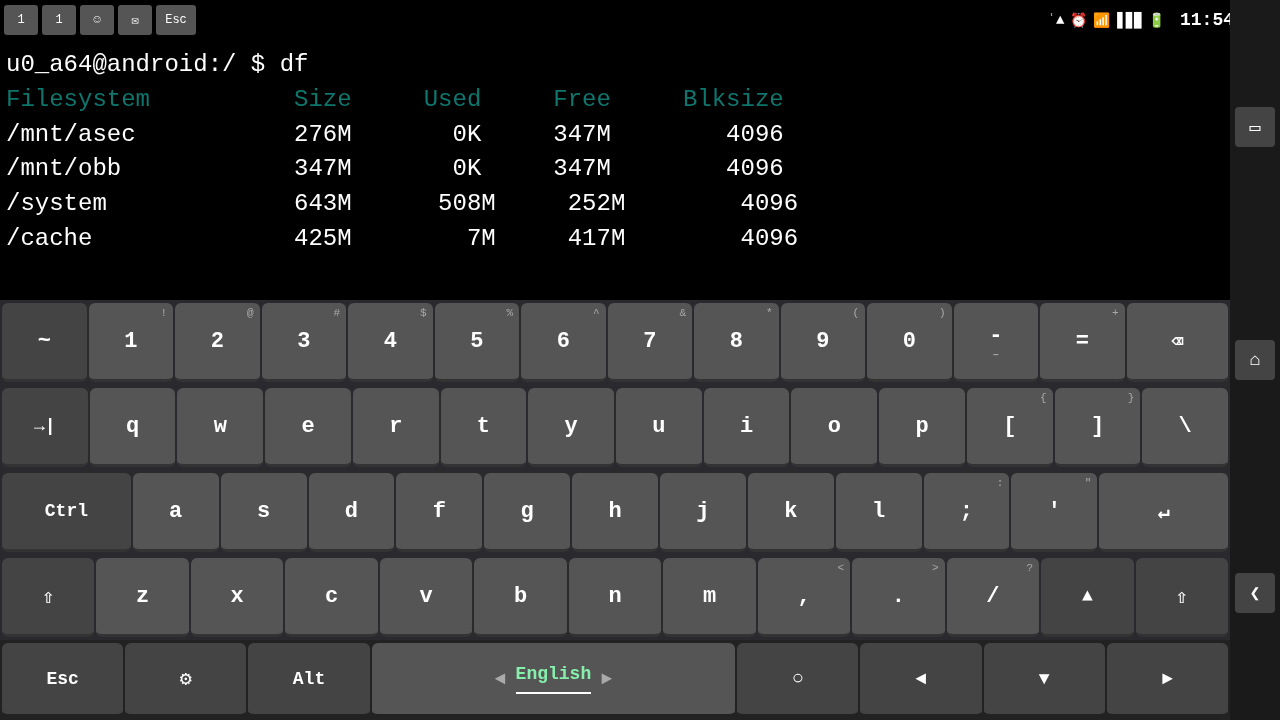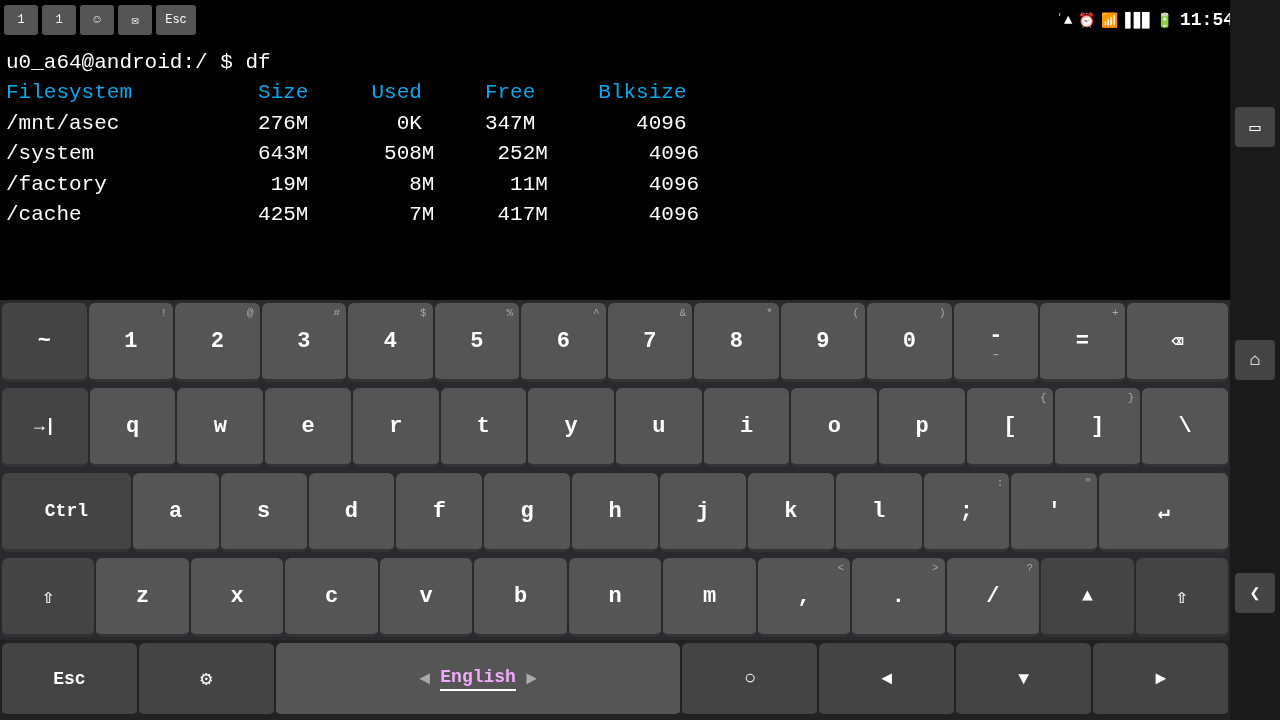--- a/index.html
+++ b/index.html
@@ -36,6 +36,7 @@
       color: #fff;
       font-size: 18px;
       font-weight: bold;
+      margin-left: 8px;
     }
     .status-menu-icon {
       color: #fff;

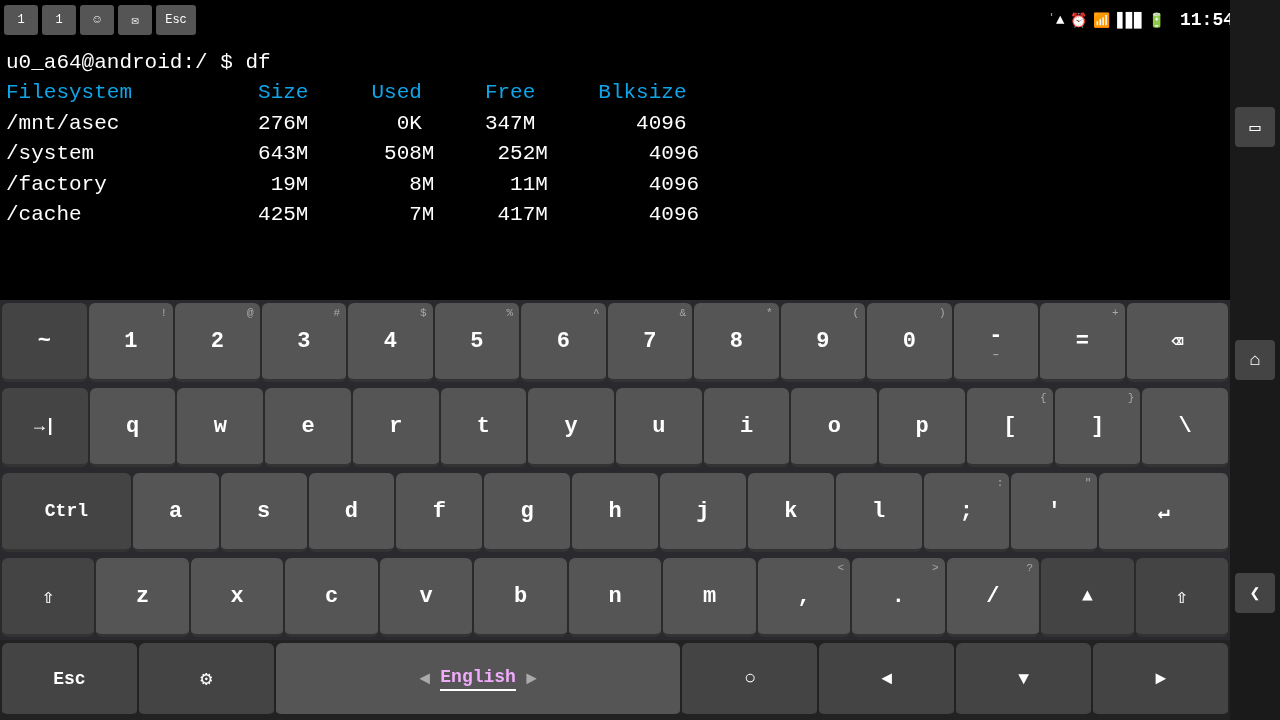--- a/index.html
+++ b/index.html
@@ -86,7 +86,7 @@
       height: 260px;
       background: #000;
       padding: 8px 6px;
-      font-size: 21px;
+      font-size: 24px;
       line-height: 1.45;
       color: #fff;
     }

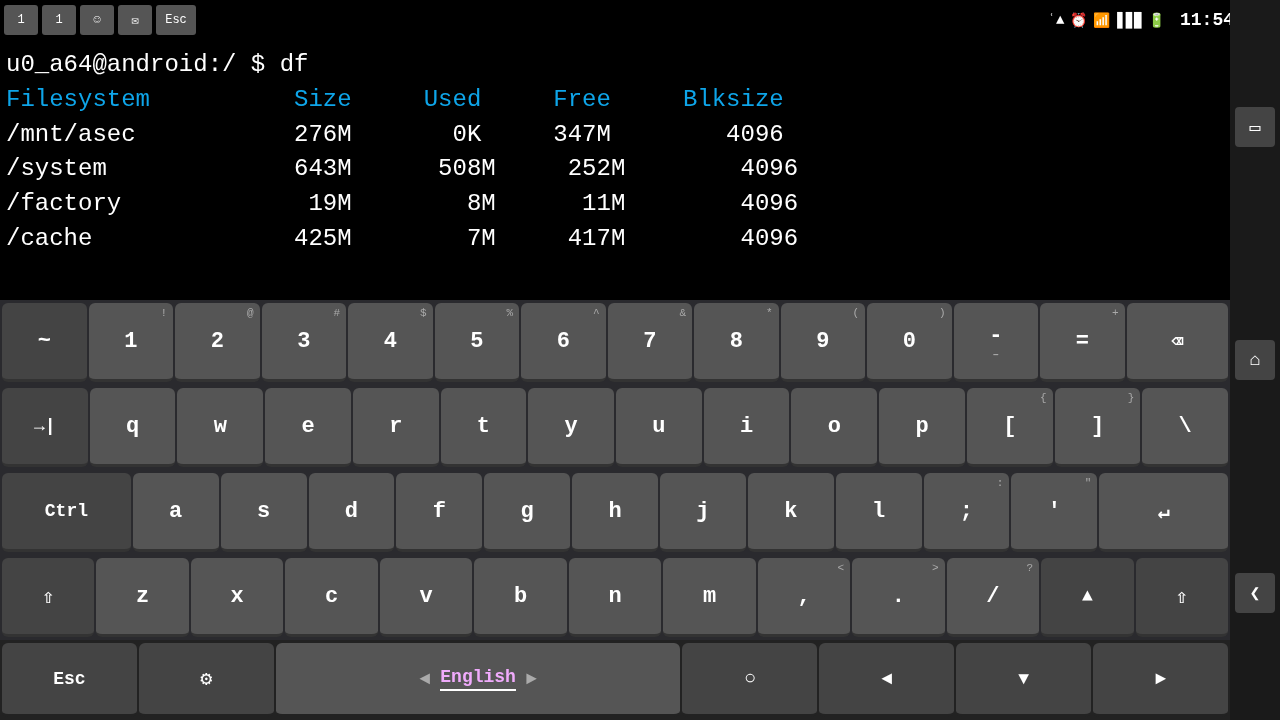--- a/index.html
+++ b/index.html
@@ -94,7 +94,7 @@
       white-space: pre;
     }
     .term-prompt { color: #fff; }
-    .term-header { color: #0ea5e9; }
+    .term-header { color: #0f766e; }
 
     
     #right-sidebar {

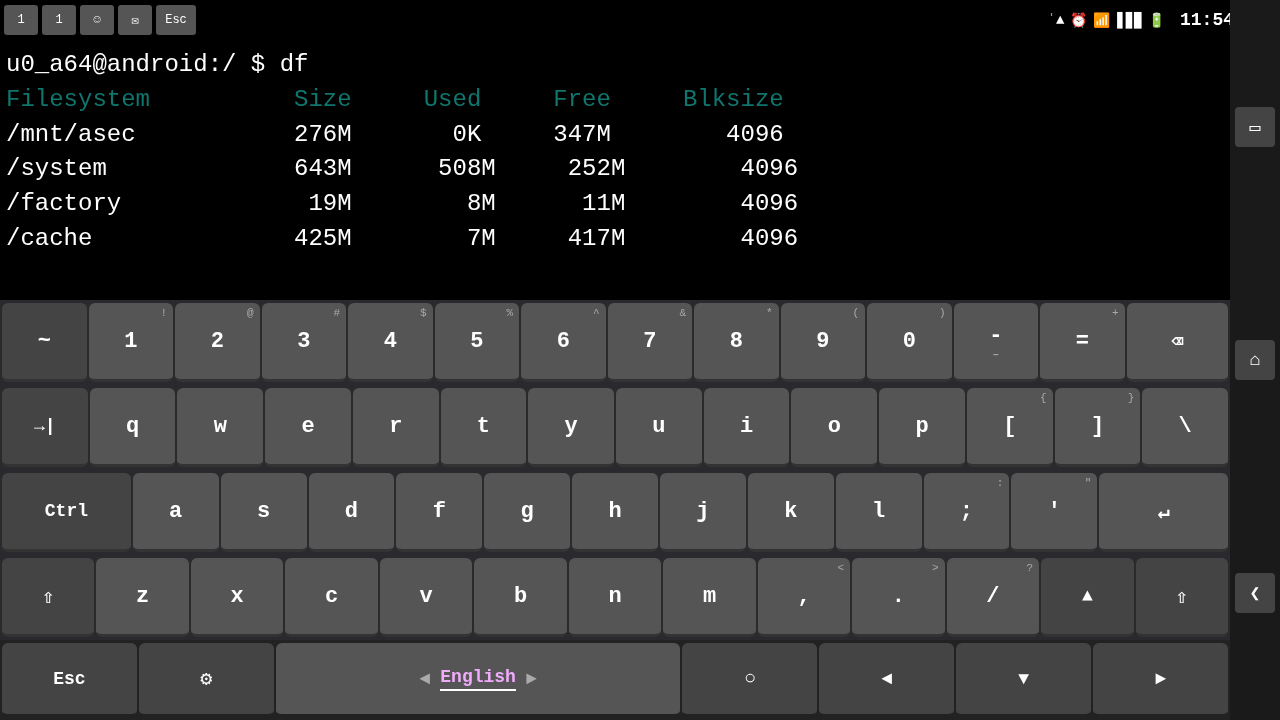--- a/index.html
+++ b/index.html
@@ -246,6 +246,7 @@
   <div class="term-line term-prompt">u0_a64@android:/ $ df</div>
   <div class="term-line term-header">Filesystem          Size     Used     Free     Blksize</div>
   <div class="term-line">/mnt/asec           276M       0K     347M        4096</div>
+  <div class="term-line">/mnt/obb            347M       0K     347M        4096</div>
   <div class="term-line">/system             643M      508M     252M        4096</div>
   <div class="term-line">/factory             19M        8M      11M        4096</div>
   <div class="term-line">/cache              425M        7M     417M        4096</div>

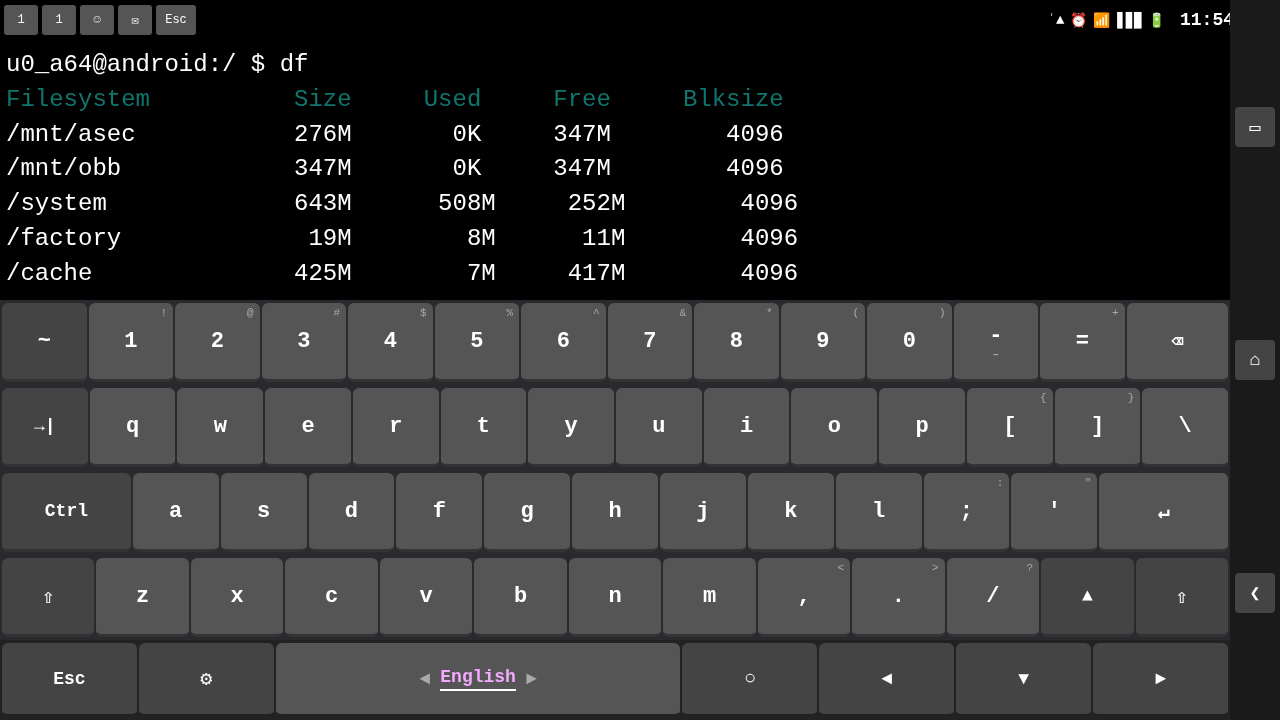--- a/index.html
+++ b/index.html
@@ -248,7 +248,6 @@
   <div class="term-line">/mnt/asec           276M       0K     347M        4096</div>
   <div class="term-line">/mnt/obb            347M       0K     347M        4096</div>
   <div class="term-line">/system             643M      508M     252M        4096</div>
-  <div class="term-line">/factory             19M        8M      11M        4096</div>
   <div class="term-line">/cache              425M        7M     417M        4096</div>
 </div>
 

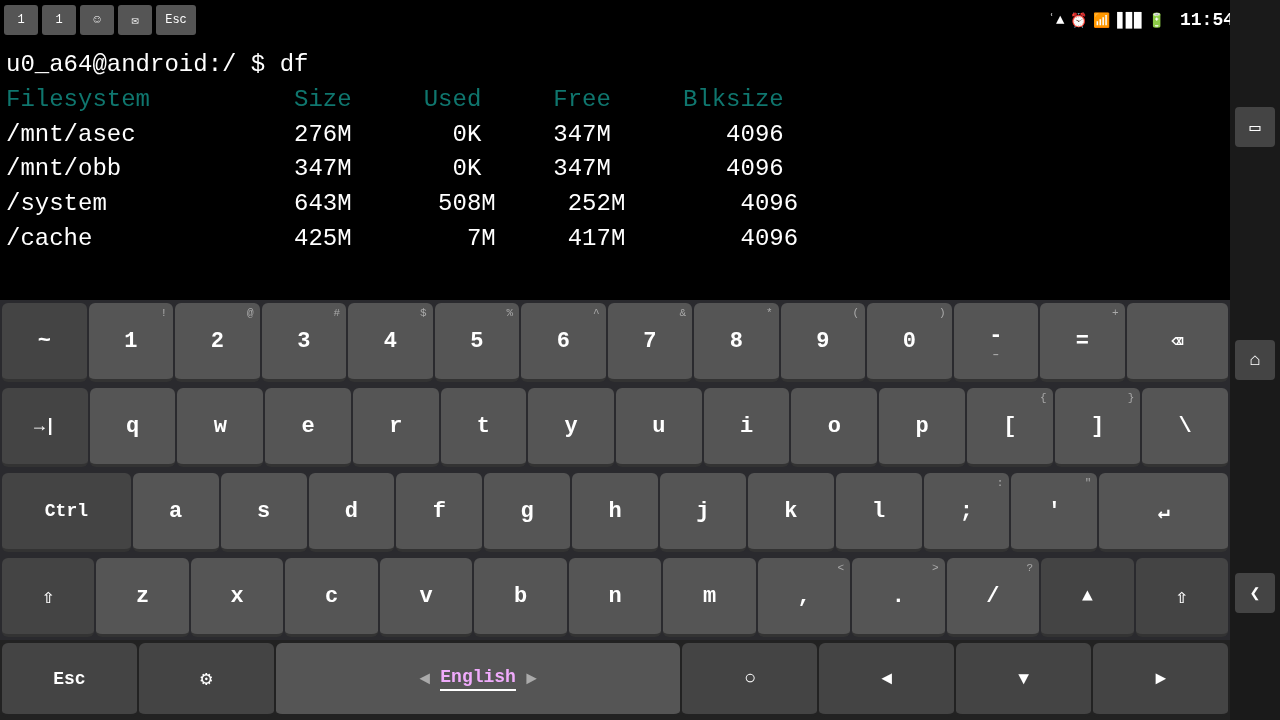--- a/index.html
+++ b/index.html
@@ -389,6 +389,7 @@
   <div class="key-bottom-row">
     <div class="key-bottom">Esc</div>
     <div class="key-bottom" style="font-size:20px;">⚙</div>
+    <div class="key-bottom">Alt</div>
     <div class="key-bottom key-space">
       <span class="key-space-arrow">◄</span>
       <span class="key-space-text">English</span>

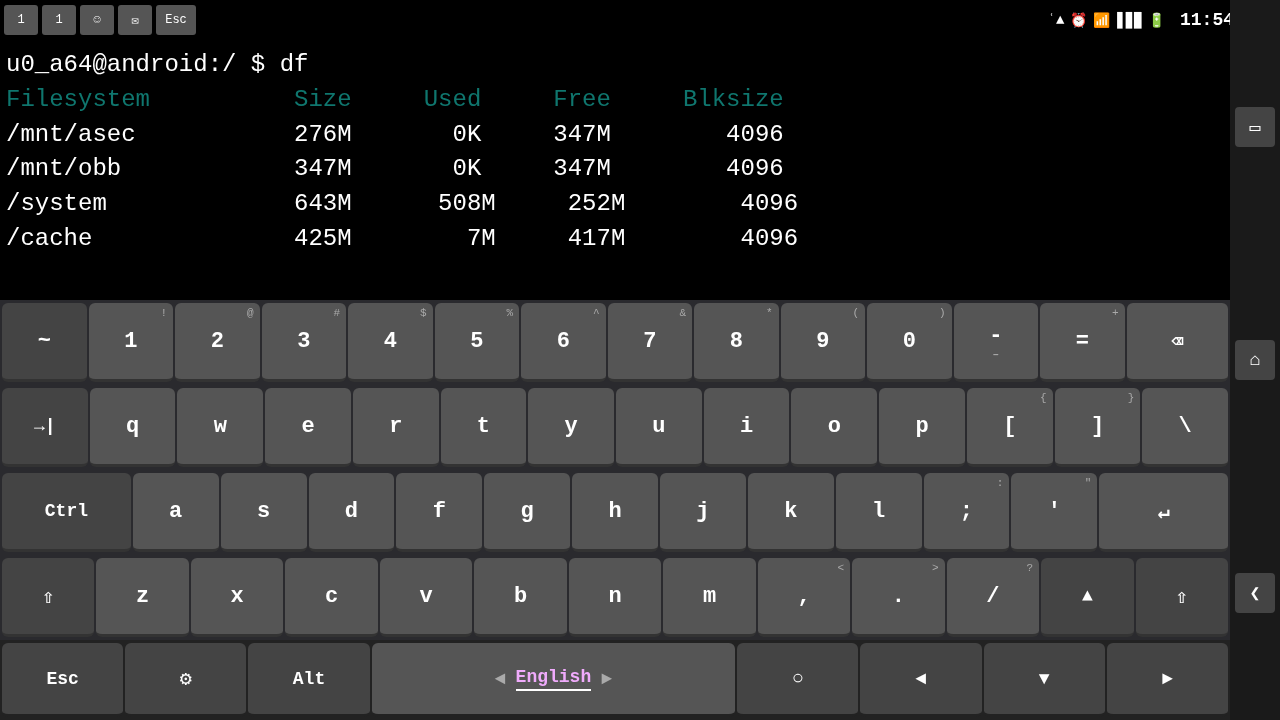--- a/index.html
+++ b/index.html
@@ -215,9 +215,9 @@
     }
     .key-space-text {
       font-size: 18px;
-      color: #f0abfc;
+      color: #86efac;
       border-bottom: 2px solid #fff;
-      padding-bottom: 2px;
+      padding-bottom: 8px;
     }
   </style>
 </head>

